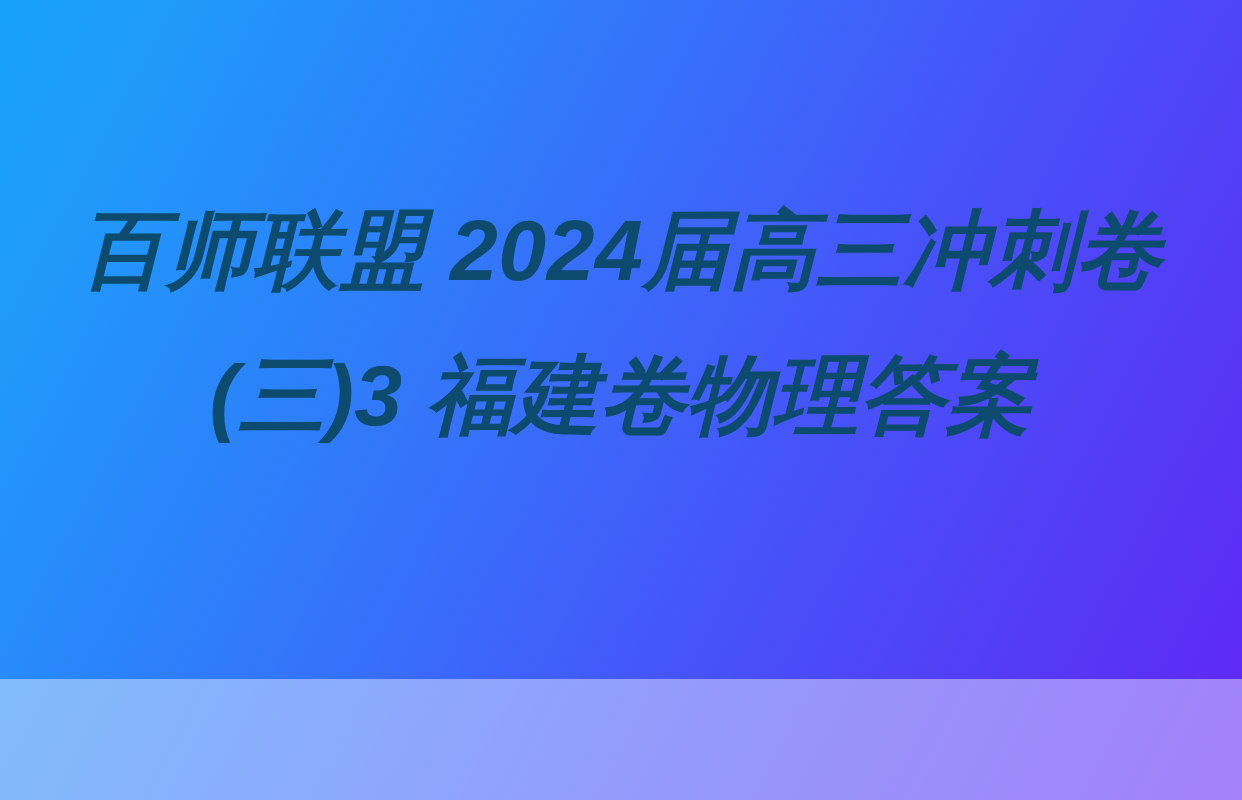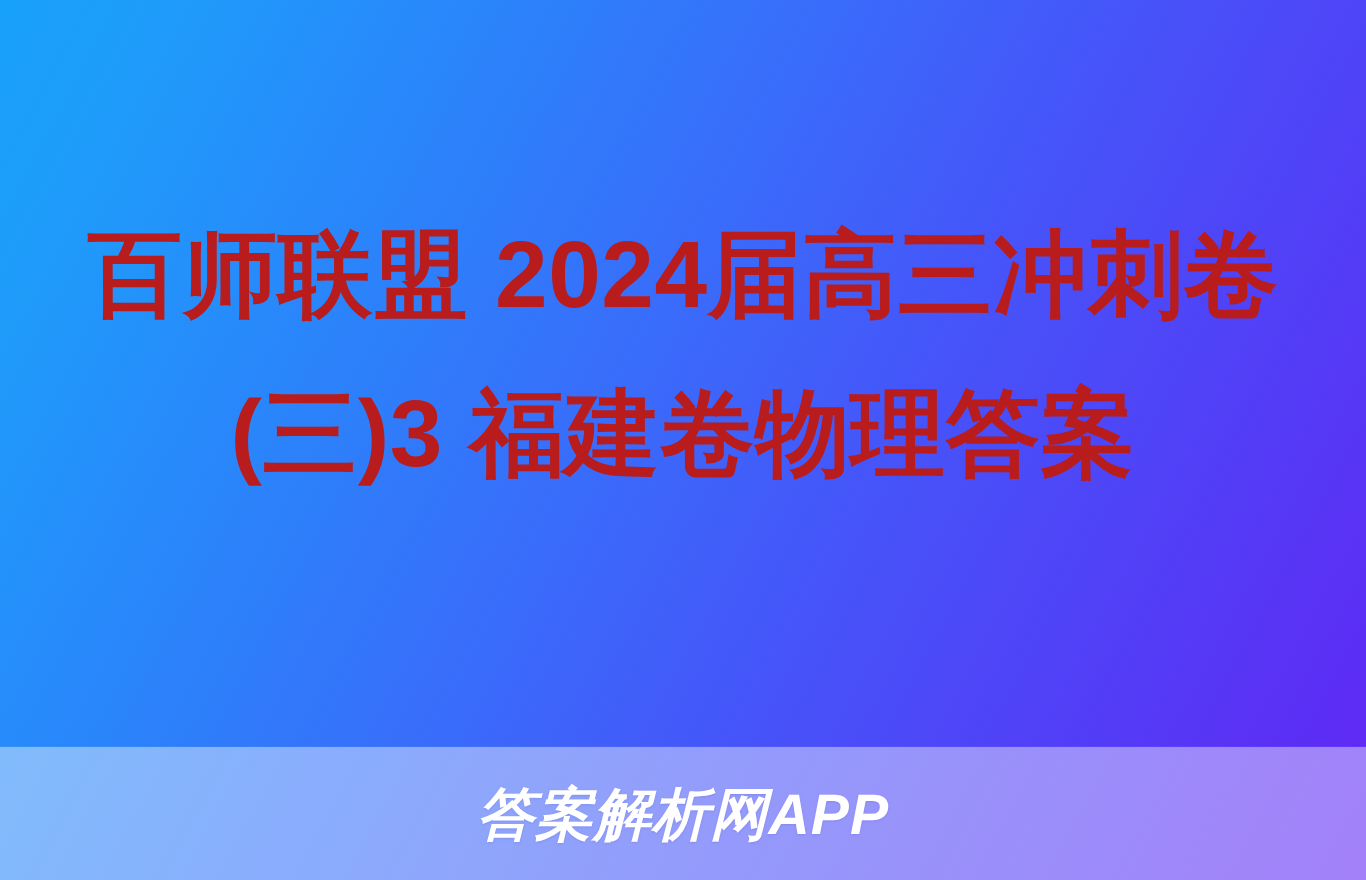--- a/index.html
+++ b/index.html
@@ -45,10 +45,11 @@
     top: 178px;
     width: 1118px;
     text-align: center;
-    color: #b91c1c;
+    color: #0c4a6e;
     font-size: 86px;
     line-height: 145px;
     font-weight: 700;
+    font-style: italic;
     letter-spacing: 0.5px;
     white-space: pre-wrap;
     word-break: break-all;

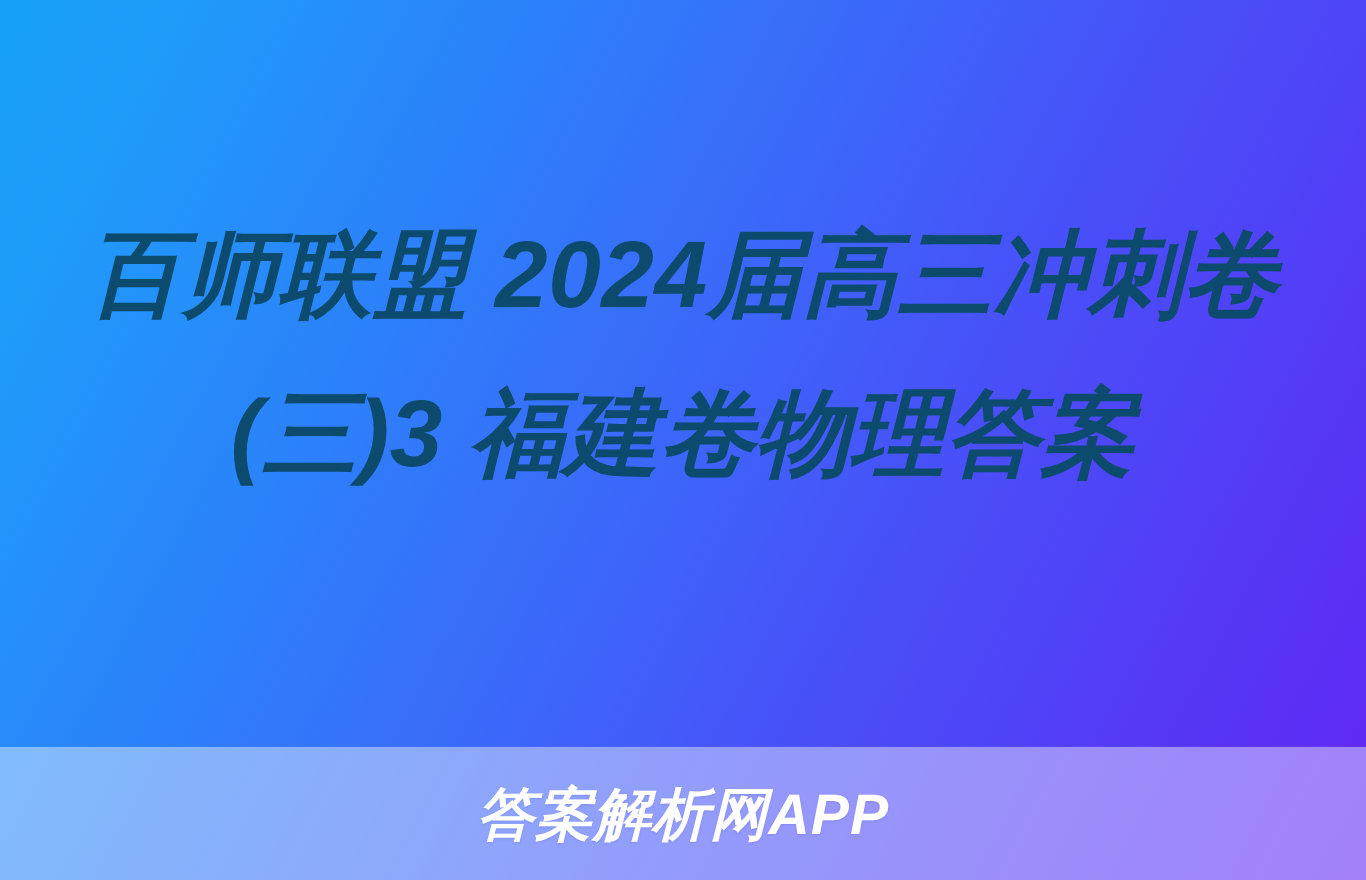--- a/index.html
+++ b/index.html
@@ -82,7 +82,6 @@
 
   <div id="title-block">百师联盟 2024届高三冲刺卷(三)3 福建卷物理答案</div>
 
-  <div id="watermark-text">答案解析网APP</div>
 
 </div>
 

